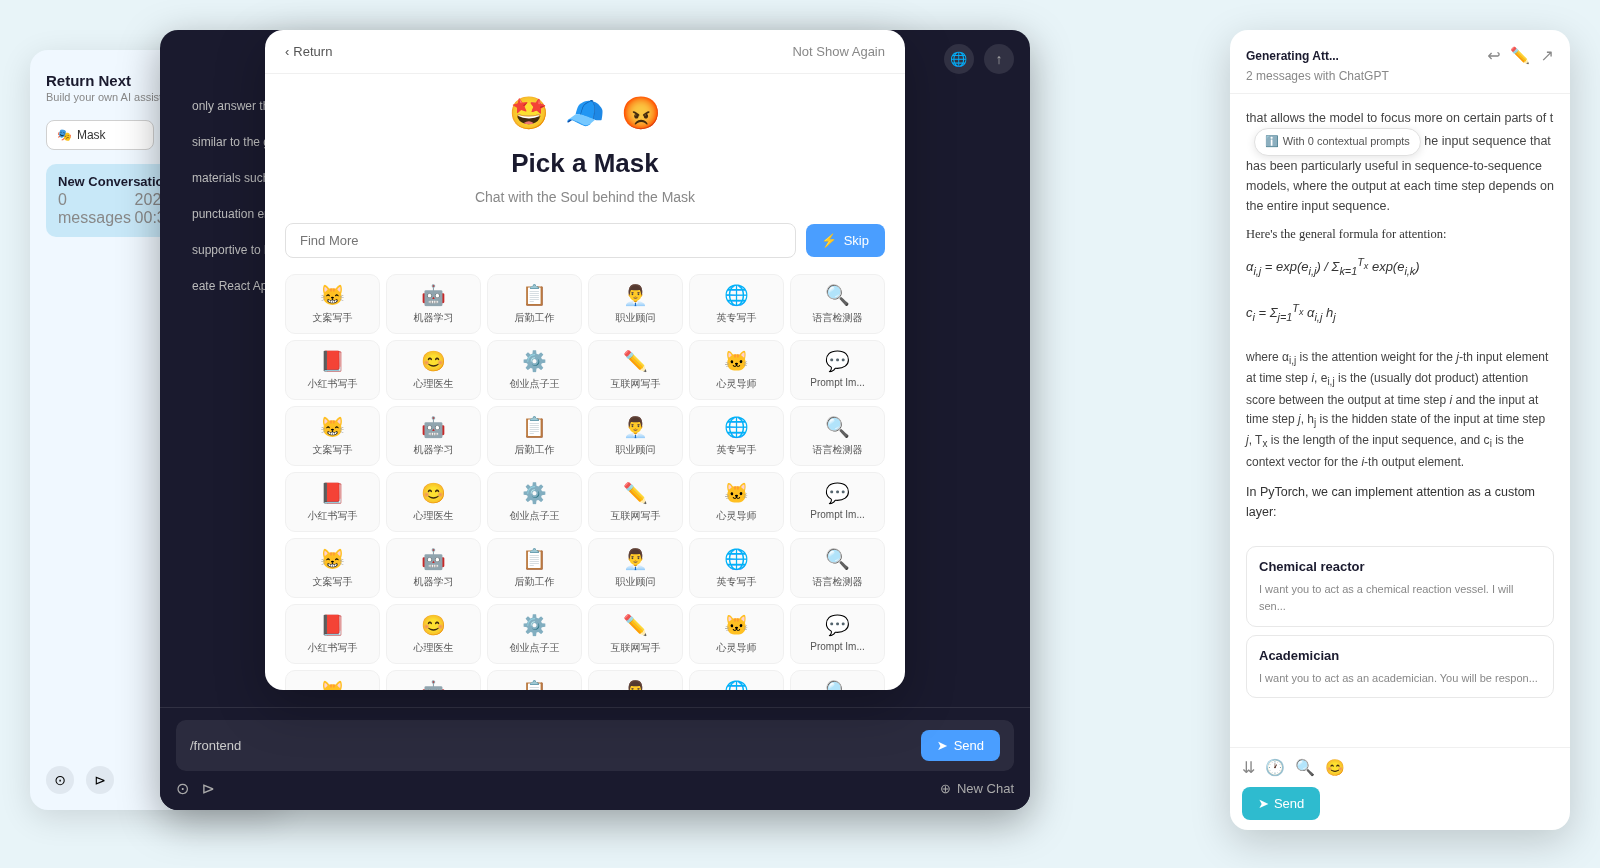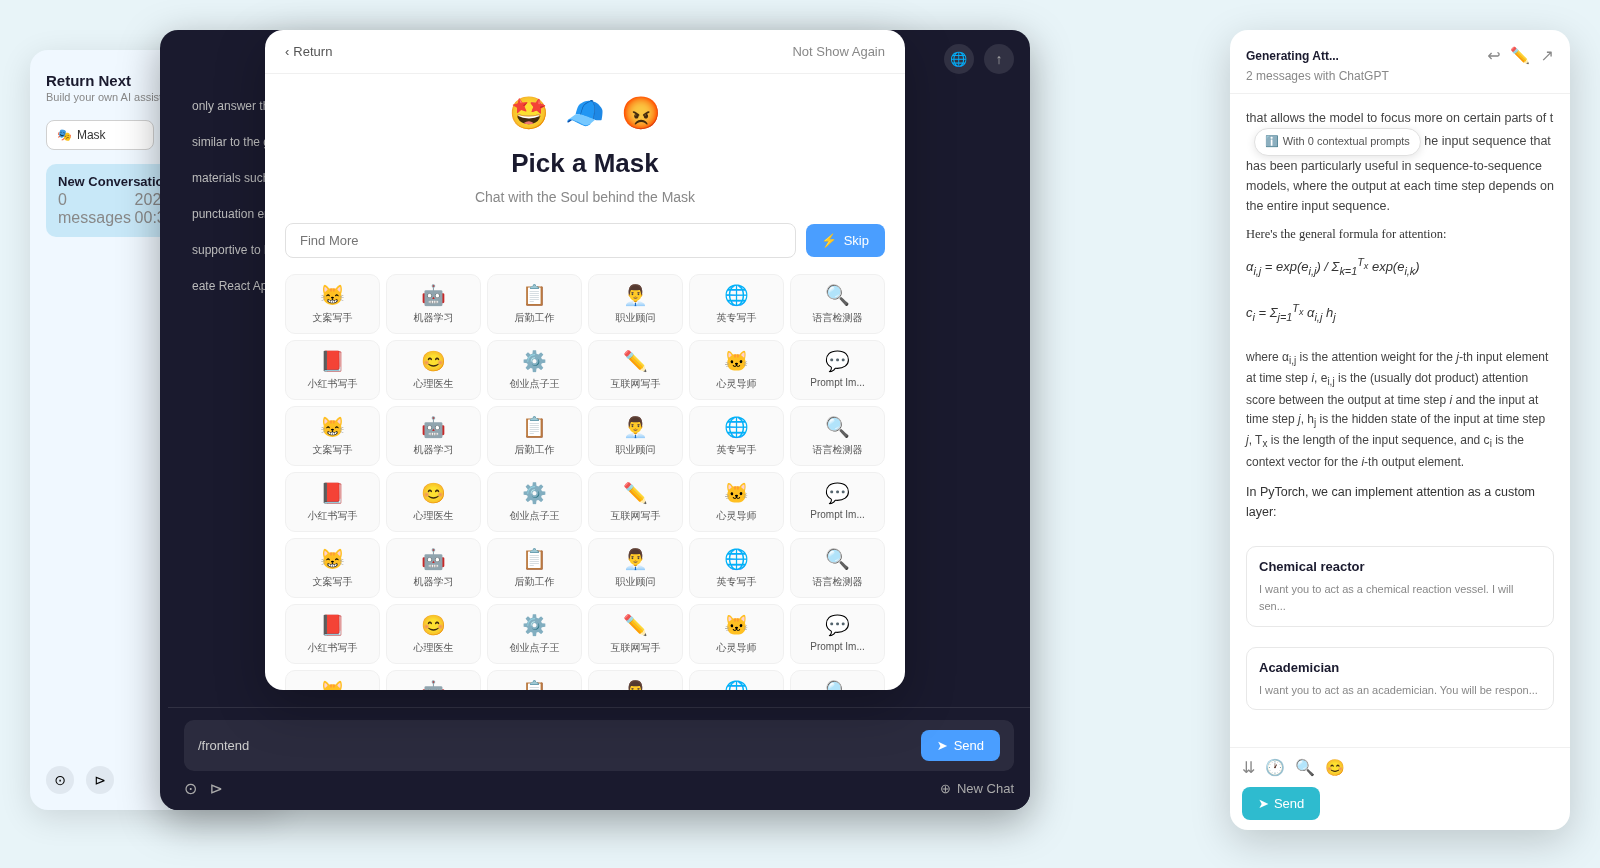--- a/index.html
+++ b/index.html
@@ -267,7 +267,7 @@
       border: 1px solid #e8e8e8;
       border-radius: 10px;
       padding: 10px 12px;
-      margin-bottom: 20px;
+      margin-bottom: 8px;
       cursor: pointer;
     }
     .mask-card-title { font-size: 13px; font-weight: 600; color: #1a1a2e; }

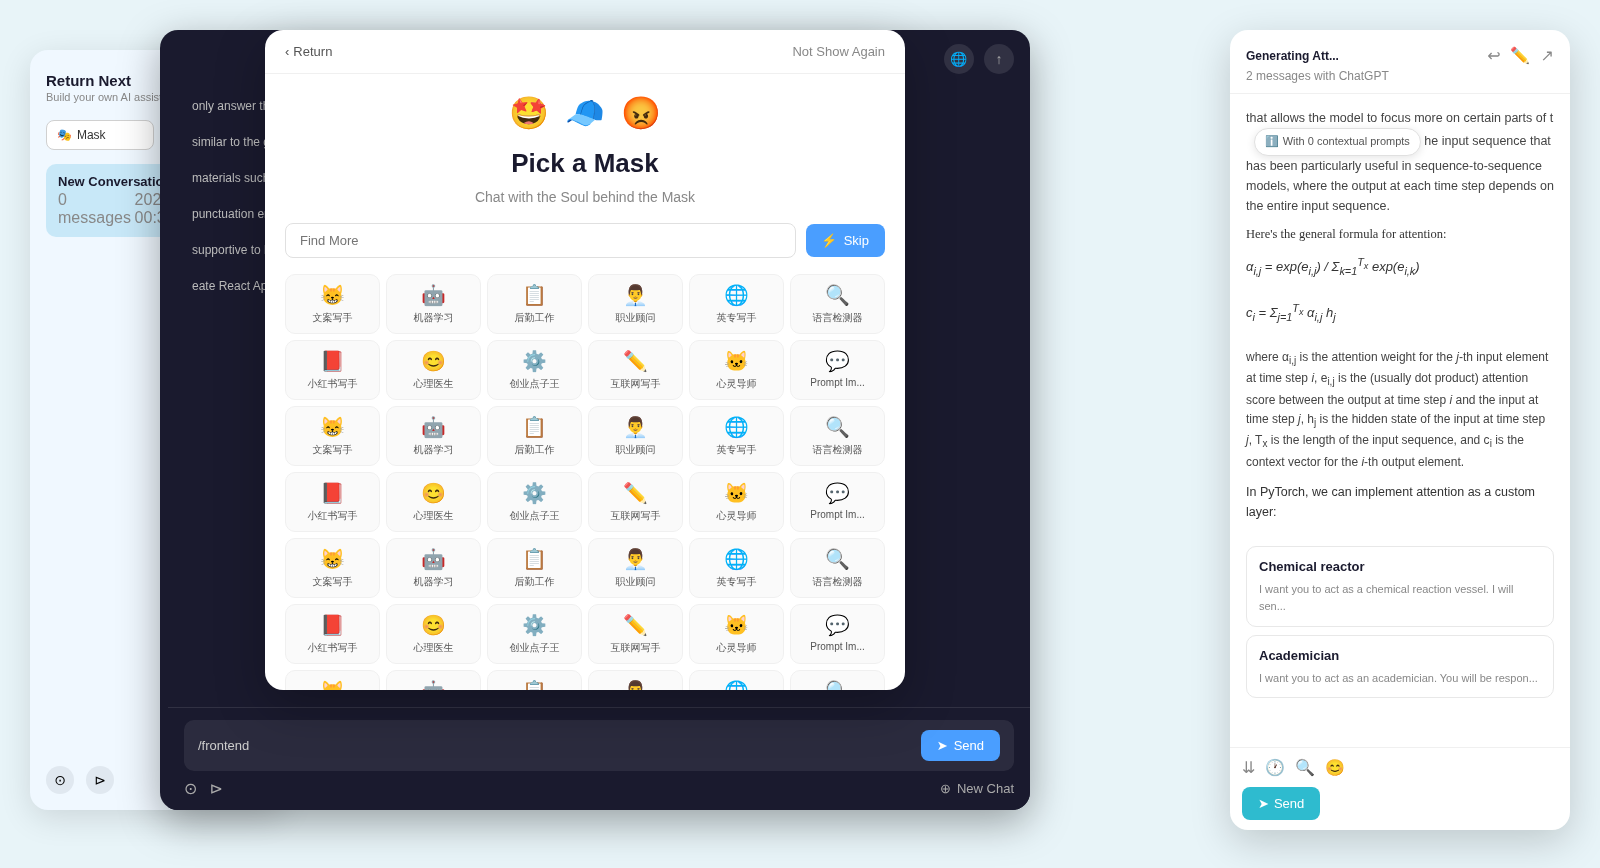--- a/index.html
+++ b/index.html
@@ -156,7 +156,7 @@
     .mask-item-label { font-size: 10px; color: #555; text-align: center; white-space: nowrap; overflow: hidden; text-overflow: ellipsis; width: 100%; }
     .chat-input-bar {
       position: absolute;
-      bottom: 0; left: 8px; right: 0;
+      bottom: 0; left: 0; right: 0;
       padding: 12px 16px;
       background: #1a1a2e;
       border-top: 1px solid rgba(255,255,255,0.1);

